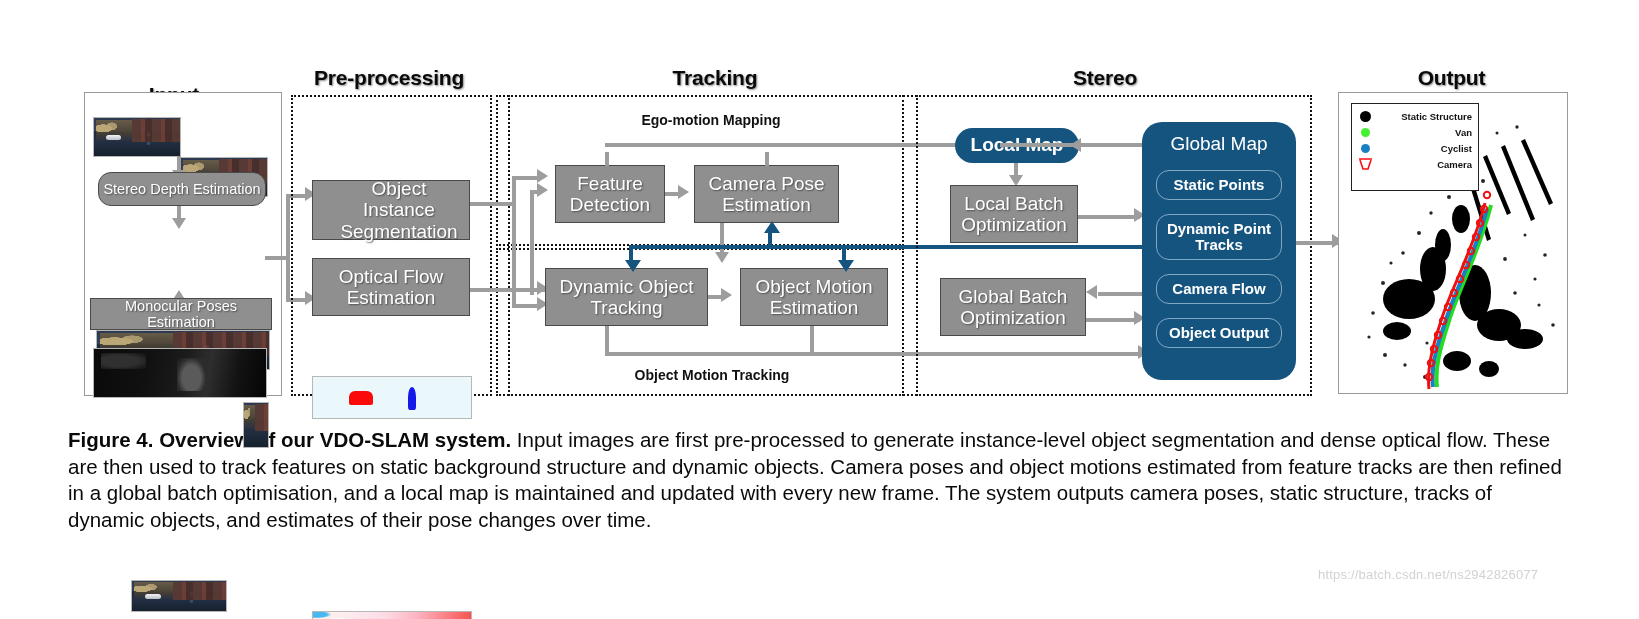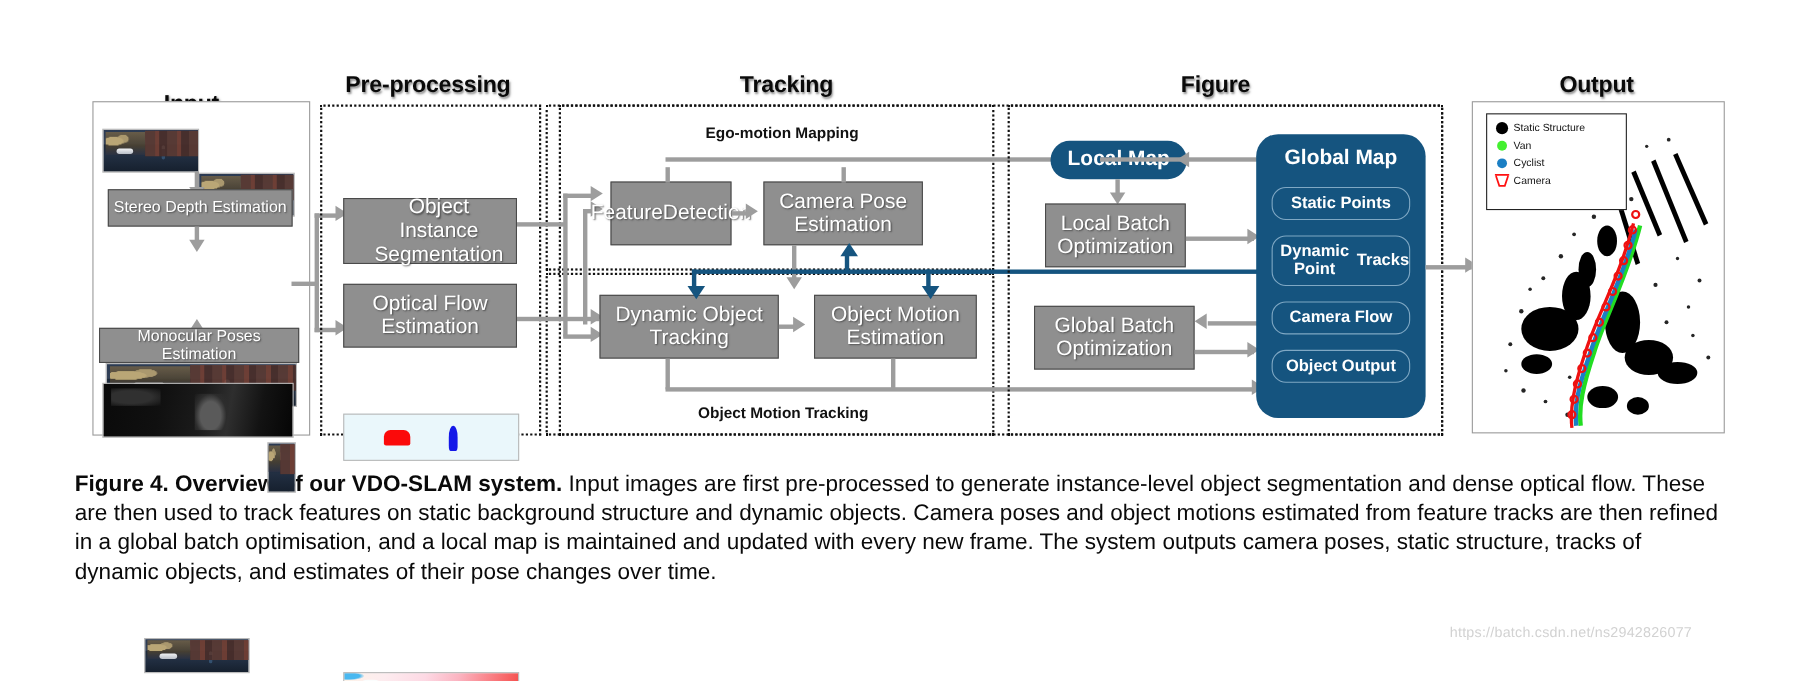--- a/index.html
+++ b/index.html
@@ -157,7 +157,7 @@
   <div class="sectitle" style="left:118px;top:66px;width:112px;margin-top:17px;">Input</div>
   <div class="sectitle" style="left:290px;top:66px;width:198px;">Pre-processing</div>
   <div class="sectitle" style="left:600px;top:66px;width:230px;">Tracking</div>
-  <div class="sectitle" style="left:1000px;top:66px;width:210px;">Figure</div>
+  <div class="sectitle" style="left:1000px;top:66px;width:210px;">Stereo</div>
   <div class="sectitle" style="left:1384px;top:66px;width:135px;">Output</div>
 
   <div class="solidpanel" style="left:84px;top:92px;width:196px;height:302px;"></div>

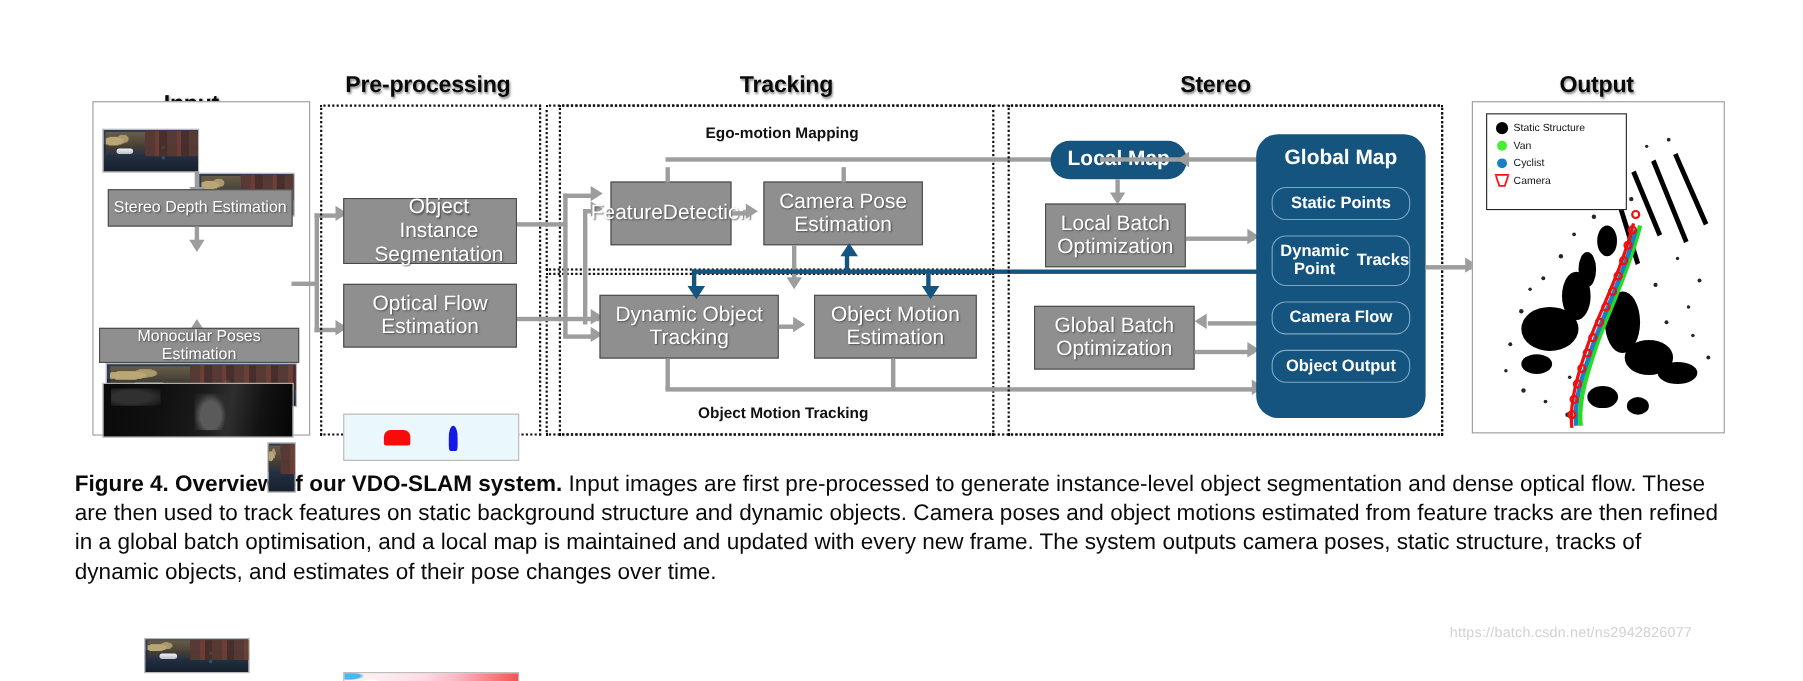--- a/index.html
+++ b/index.html
@@ -137,7 +137,7 @@
   .legrow{display:flex;align-items:center;height:16px;}
   .legswatch{width:21px;display:flex;justify-content:center;align-items:center;}
   .dot{width:9px;height:9px;border-radius:50%;display:block;}
-  .legtxt{font-size:9.5px;font-weight:normal;color:#111;flex:1;text-align:left;
+  .legtxt{font-size:9.5px;font-weight:bold;color:#111;flex:1;text-align:right;
           padding-right:3px;white-space:nowrap;}
 
   .caption{

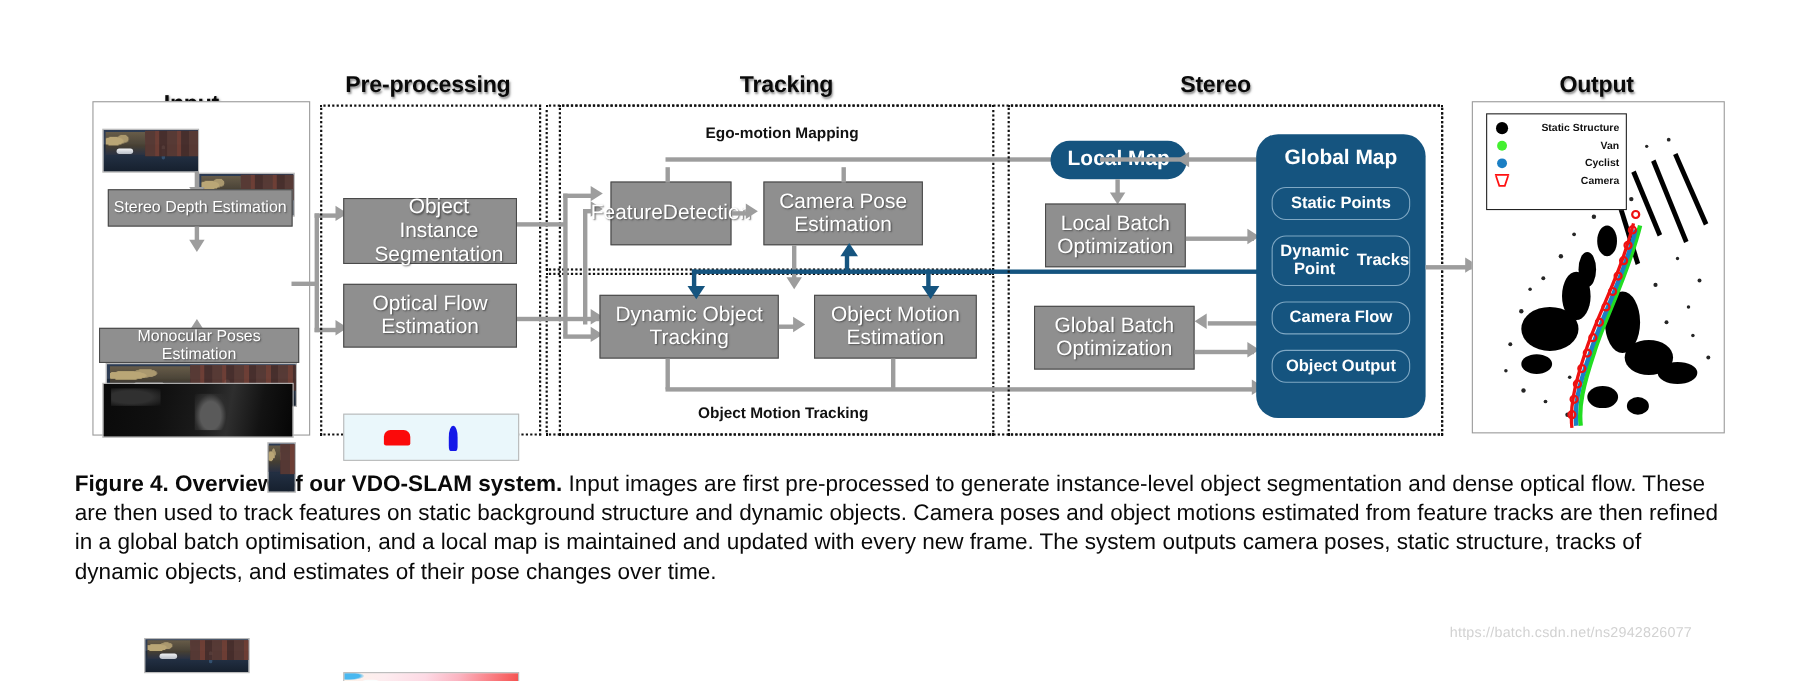--- a/index.html
+++ b/index.html
@@ -41,7 +41,7 @@
     box-sizing:border-box;background:transparent;
   }
   .globaltitle{
-    position:absolute;color:#fff;font-weight:bold;font-size:19px;
+    position:absolute;color:#fff;font-weight:normal;font-size:19px;
     width:100%;text-align:center;
   }
 

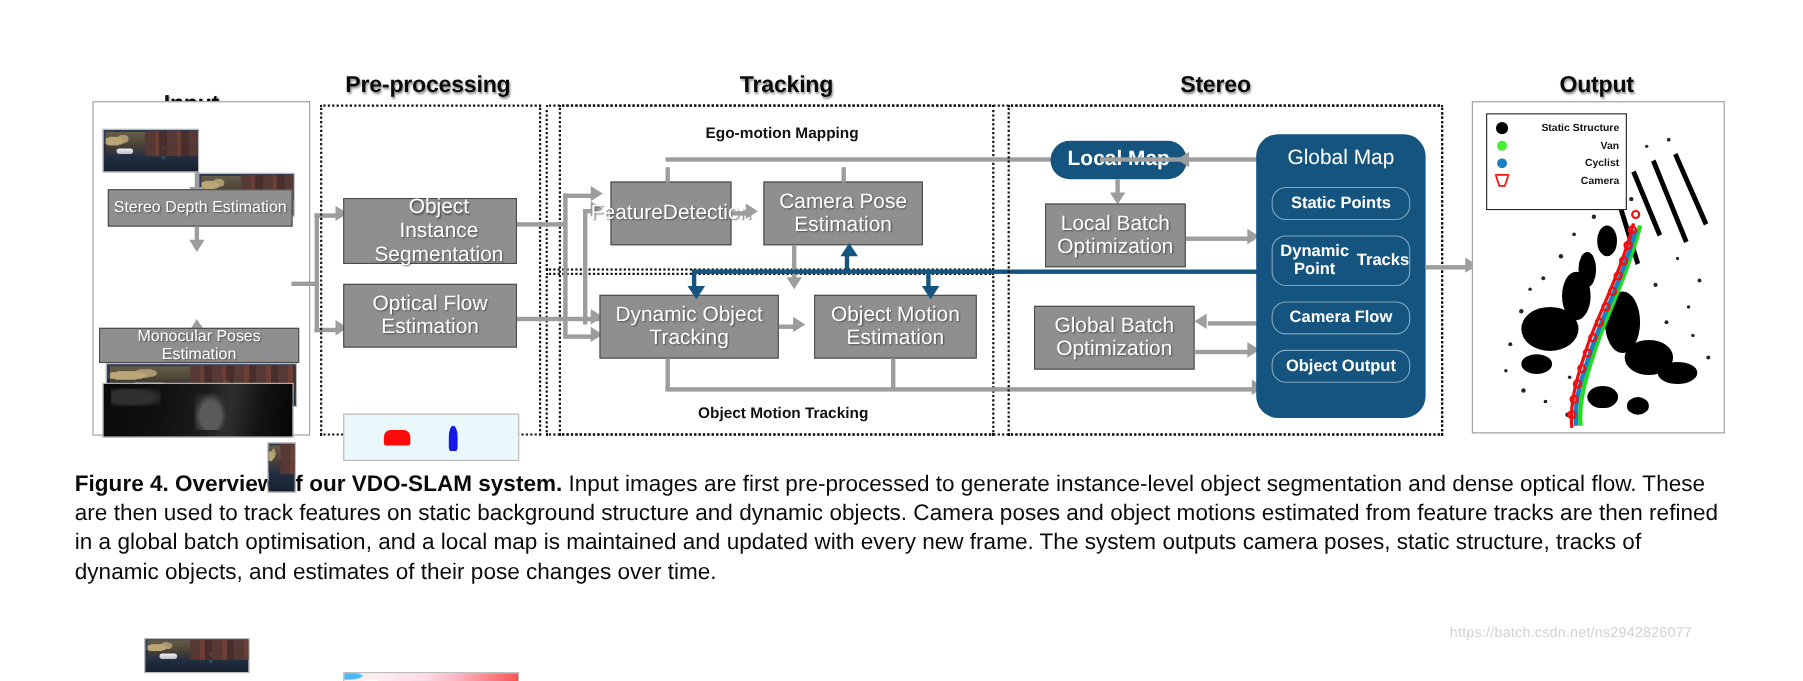--- a/index.html
+++ b/index.html
@@ -174,7 +174,7 @@
   <div class="lineV" style="left:177px;top:156px;height:16px;"></div>
   <div class="arrV arrD" style="left:172px;top:170px;"></div>
 
-  <div class="gbox small" style="left:98px;top:172px;width:168px;height:34px;">Stereo Depth Estimation</div>
+  <div class="gbox small" style="left:98px;top:172px;width:168px;height:34px;border-radius:13px;">Stereo Depth Estimation</div>
 
   <div class="lineV" style="left:177px;top:206px;height:14px;"></div>
   <div class="arrV arrD" style="left:172px;top:218px;"></div>

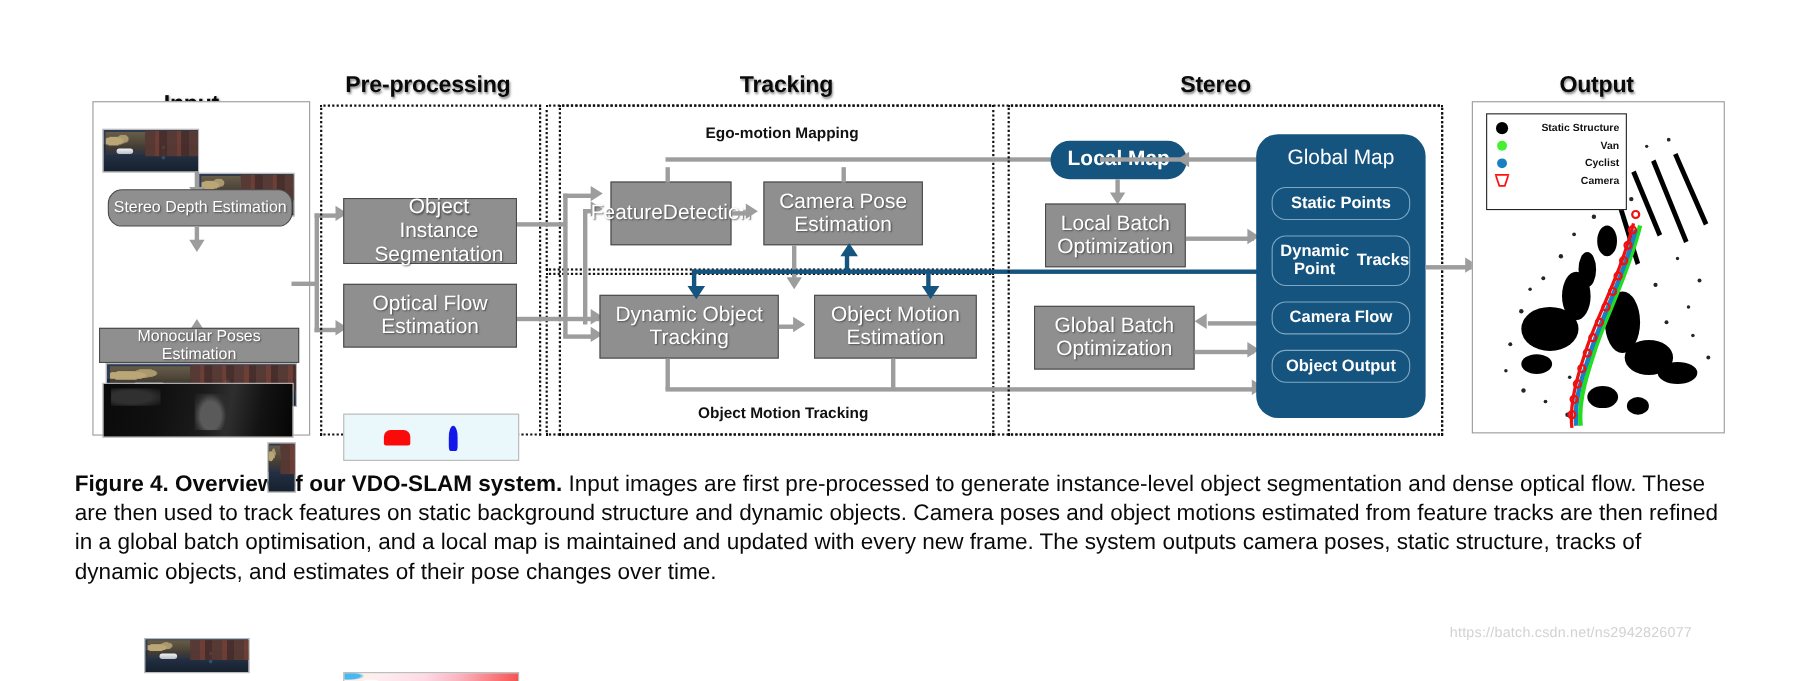--- a/index.html
+++ b/index.html
@@ -248,7 +248,7 @@
   <div class="arrH arrR" style="left:537px;top:183px;"></div>
   <div class="arrH arrR" style="left:537px;top:281px;"></div>
 
-  <div class="gbox" style="left:555px;top:165px;width:110px;height:58px;flex-direction:row;">
+  <div class="gbox" style="left:555px;top:165px;width:110px;height:58px;flex-direction:column;">
     <span>Feature</span>
     <span>Detection</span>
   </div>

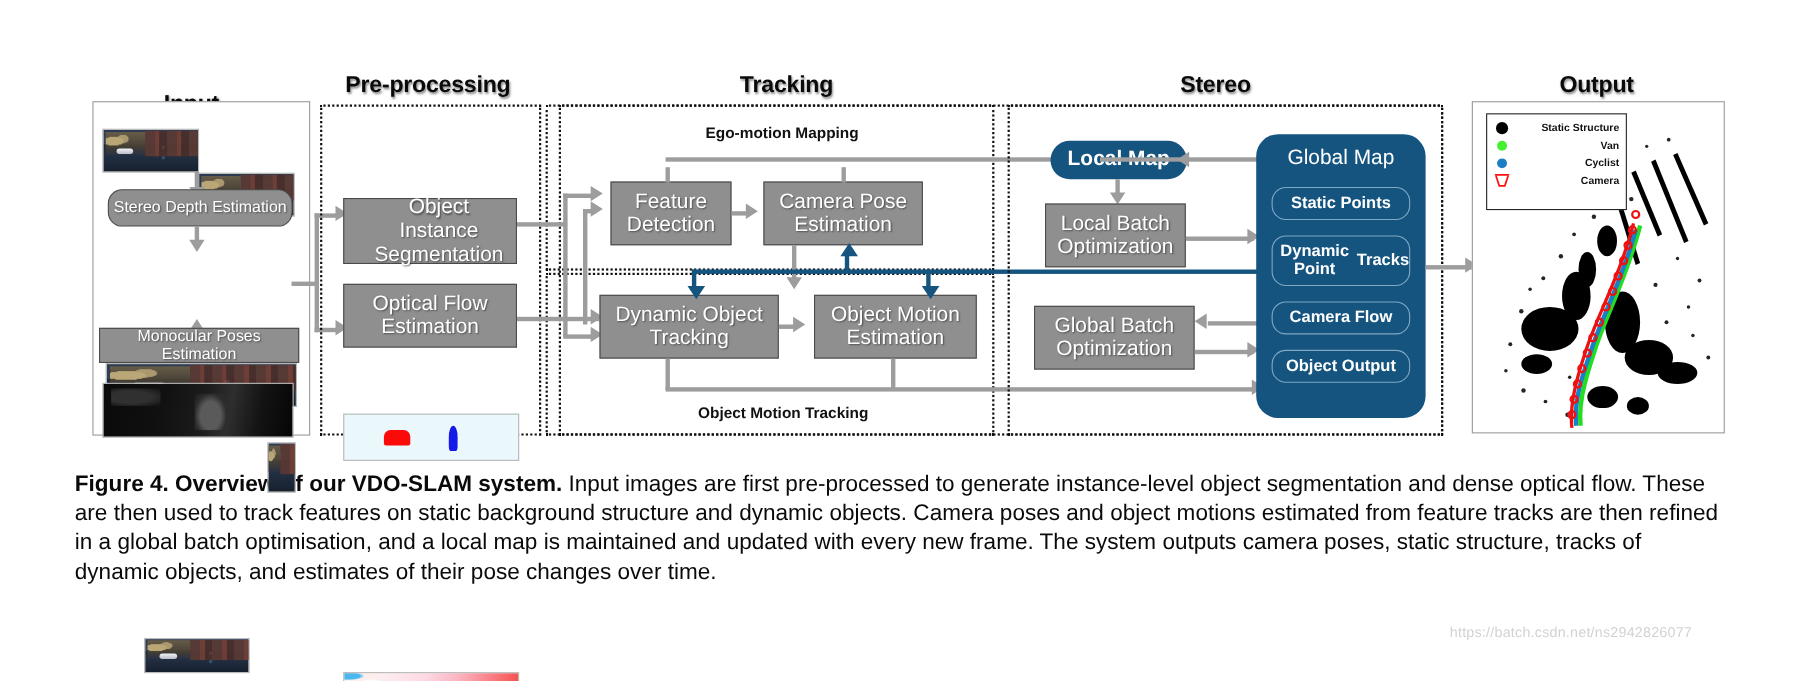--- a/index.html
+++ b/index.html
@@ -328,7 +328,7 @@
 
     <div class="bluepill" style="left:14px;top:48px;width:126px;height:30px;">Static Points</div>
 
-    <div class="bluepill" style="left:14px;top:92px;width:126px;height:46px;">
+    <div class="bluepill" style="left:14px;top:92px;width:126px;height:46px;flex-direction:column;">
       <span>Dynamic Point</span>
       <span>Tracks</span>
     </div>

